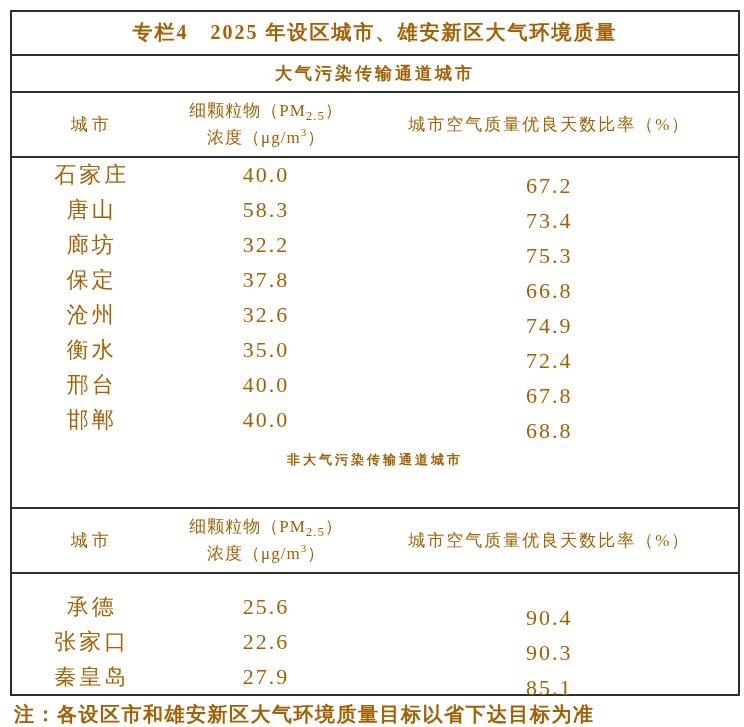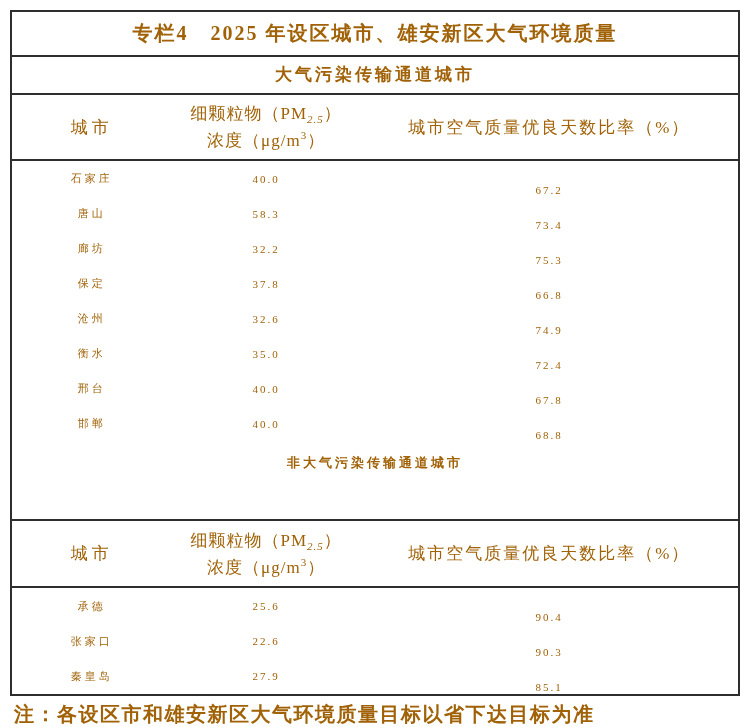--- a/index.html
+++ b/index.html
@@ -62,7 +62,7 @@
   .hc-city  { width: 22%; letter-spacing: 4px; }
   .hc-pm    { width: 26%; line-height: 27px; letter-spacing: 1px; }
   .hc-ratio { width: 52%; letter-spacing: 2px; }
-  sub { font-size: 11px; line-height: 0; font-style: italic; }
+  sub { font-size: 13px; line-height: 0; }
   sup { font-size: 11px; line-height: 0; }
   .datablock {
     box-sizing: border-box;

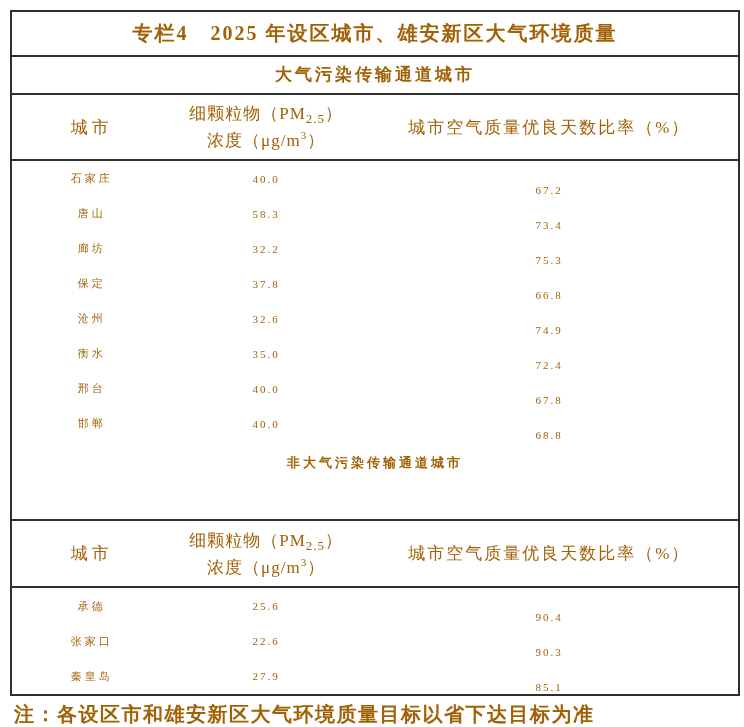--- a/index.html
+++ b/index.html
@@ -77,7 +77,7 @@
     flex: 0 0 35px;
     display: flex;
     align-items: center;
-    font-size: 11px;
+    font-size: 22px;
   }
   .cell { text-align: center; }
   .c-city  { width: 22%; letter-spacing: 3px; }

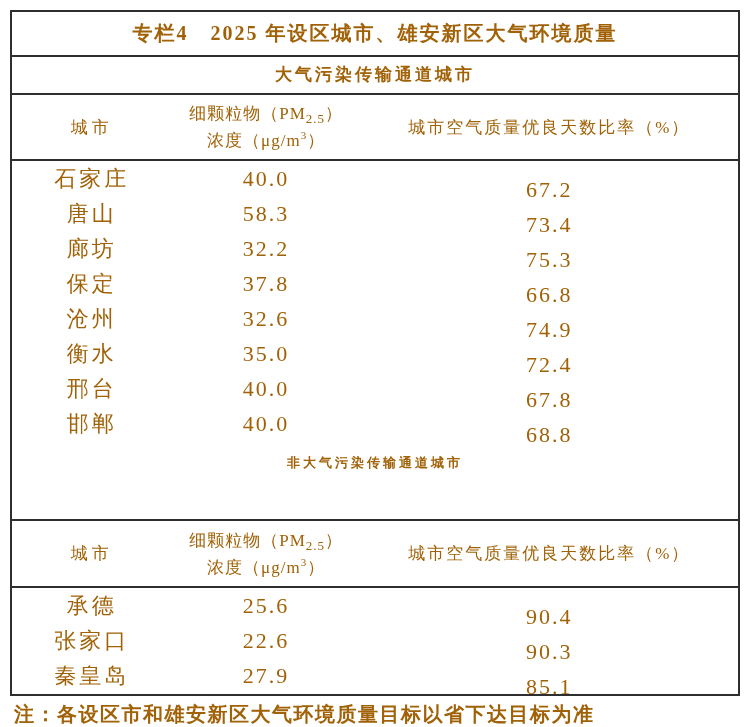--- a/index.html
+++ b/index.html
@@ -71,7 +71,7 @@
     flex-direction: column;
   }
   #rows-1 { height: 361px; }
-  #rows-2 { flex: 1; border-bottom: none; padding-top: 1px; }
+  #rows-2 { flex: 1; border-bottom: none; padding-top: 15px; }
   .drow {
     height: 35px;
     flex: 0 0 35px;

